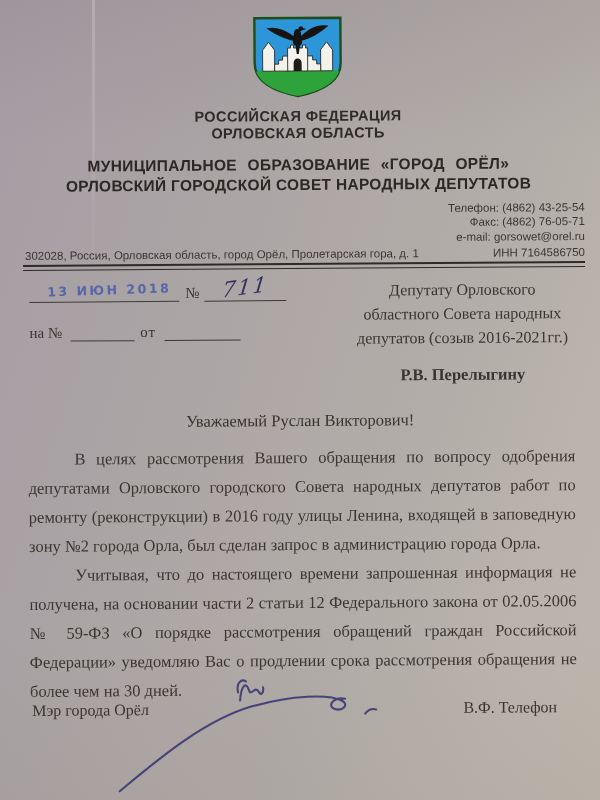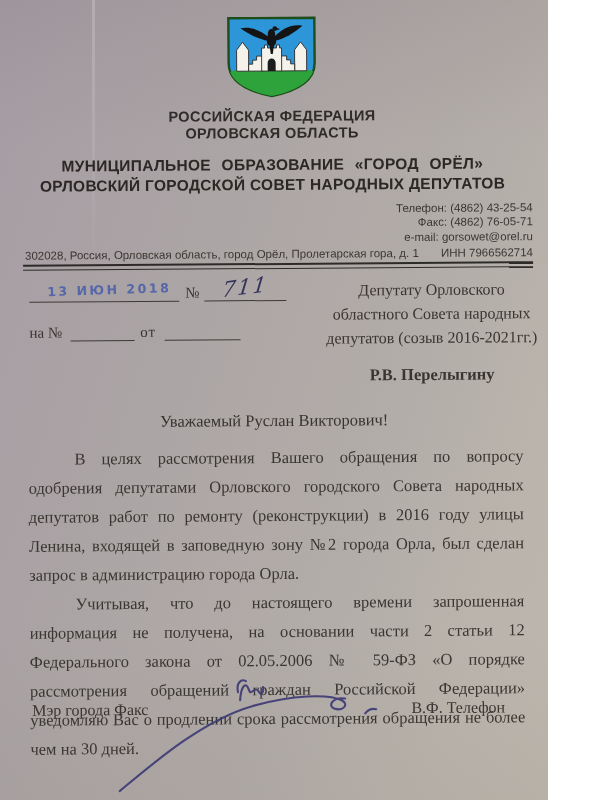--- a/index.html
+++ b/index.html
@@ -10,7 +10,7 @@
   }
   .page {
     position: relative;
-    width: 548px; height: 800px;
+    width: 600px; height: 800px;
     background:
       linear-gradient(to bottom, rgba(118,108,116,.14), rgba(0,0,0,0) 18%, rgba(0,0,0,0) 78%, rgba(128,120,110,.10)),
       linear-gradient(108deg, #a59da4 0%, #aba4a5 32%, #b1aba8 60%, #bab4ac 85%, #bdb7ae 100%);

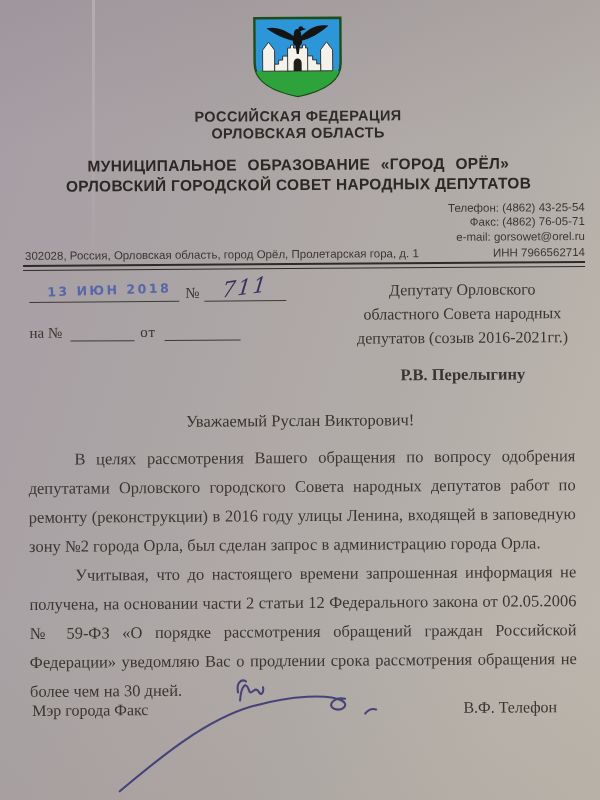--- a/index.html
+++ b/index.html
@@ -158,7 +158,7 @@
     </div>
     <div class="addr-row">
       <span>302028, Россия, Орловская область, город Орёл, Пролетарская гора, д. 1</span>
-      <span>ИНН 7966562714</span>
+      <span>ИНН 7164586750</span>
     </div>
     <div class="double-rule"></div>
 

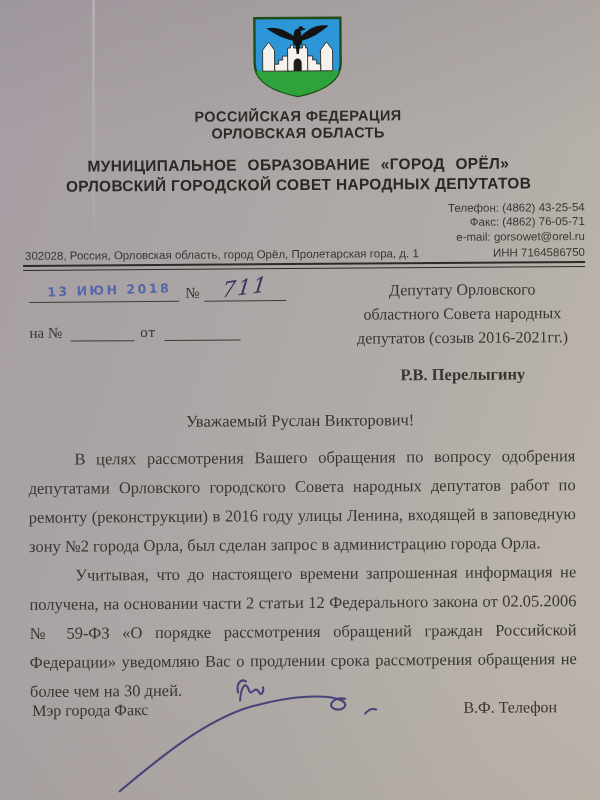--- a/index.html
+++ b/index.html
@@ -193,7 +193,7 @@
     <p class="body-par">Учитывая, что до настоящего времени запрошенная информация не получена, на основании части 2 статьи 12 Федерального закона от 02.05.2006 № 59-ФЗ «О порядке рассмотрения обращений граждан Российской Федерации» уведомляю Вас о  продлении срока рассмотрения обращения не более чем на 30 дней.</p>
 
     <div class="sig-row">
-      <span>Мэр города Факс</span>
+      <span>Мэр города Орёл</span>
       <span>В.Ф. Телефон</span>
     </div>
     <svg class="sig-svg" width="300" height="135" viewBox="0 0 300 135">

